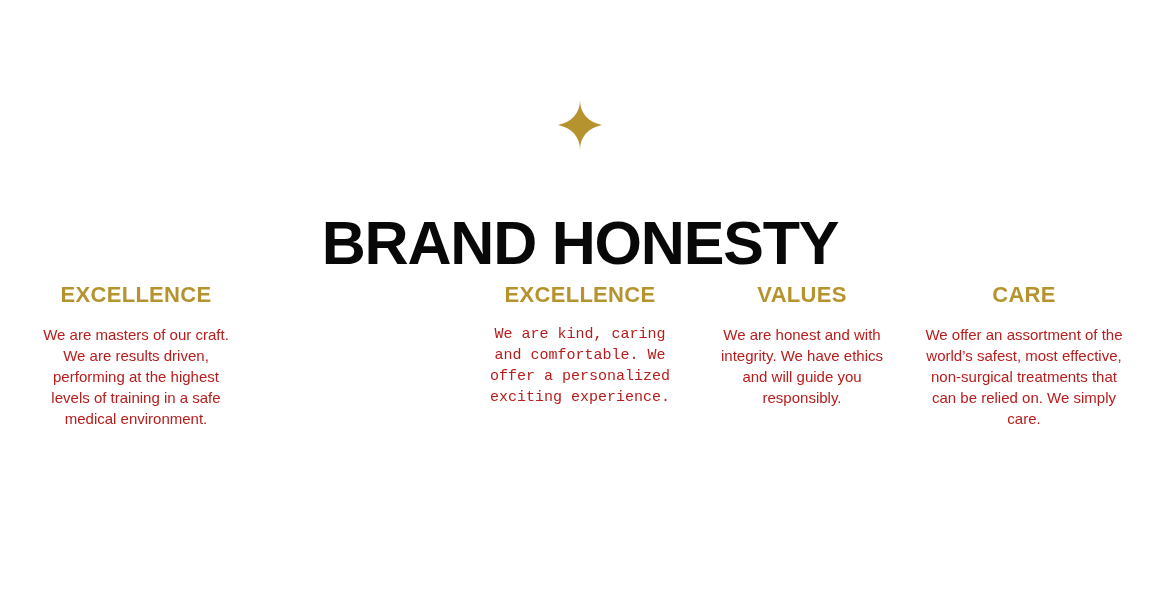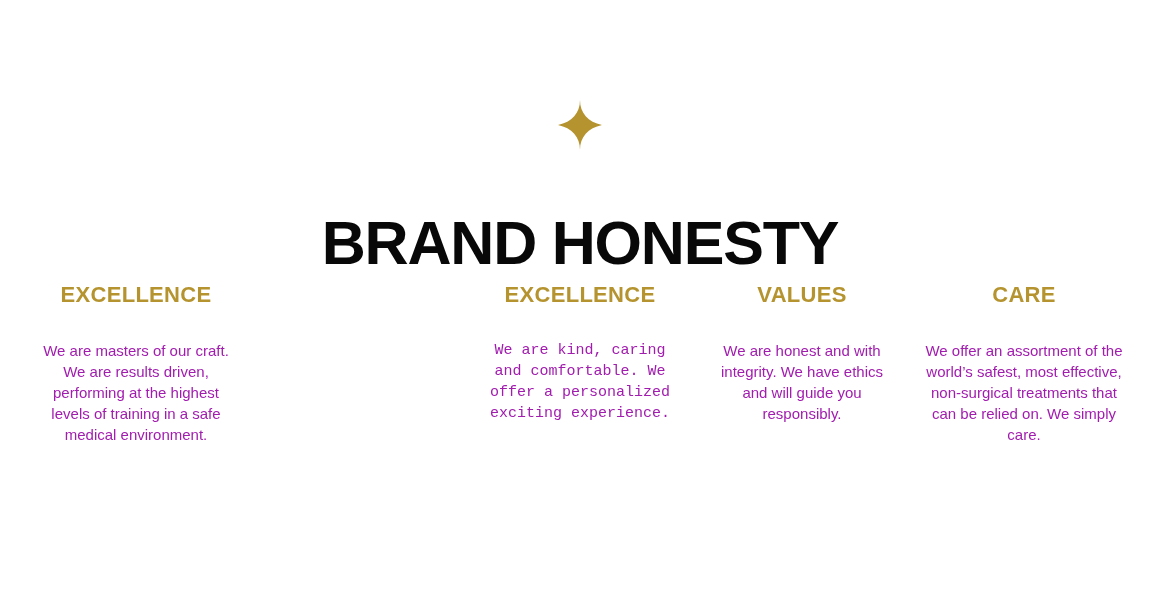--- a/index.html
+++ b/index.html
@@ -83,8 +83,8 @@
     font-size: 15px;
     font-weight: 400;
     line-height: 21px;
-    color: #a21caf;
-    margin: 16px;
+    color: #b91c1c;
+    margin: 0;
     padding: 0 6px;
   }
 

